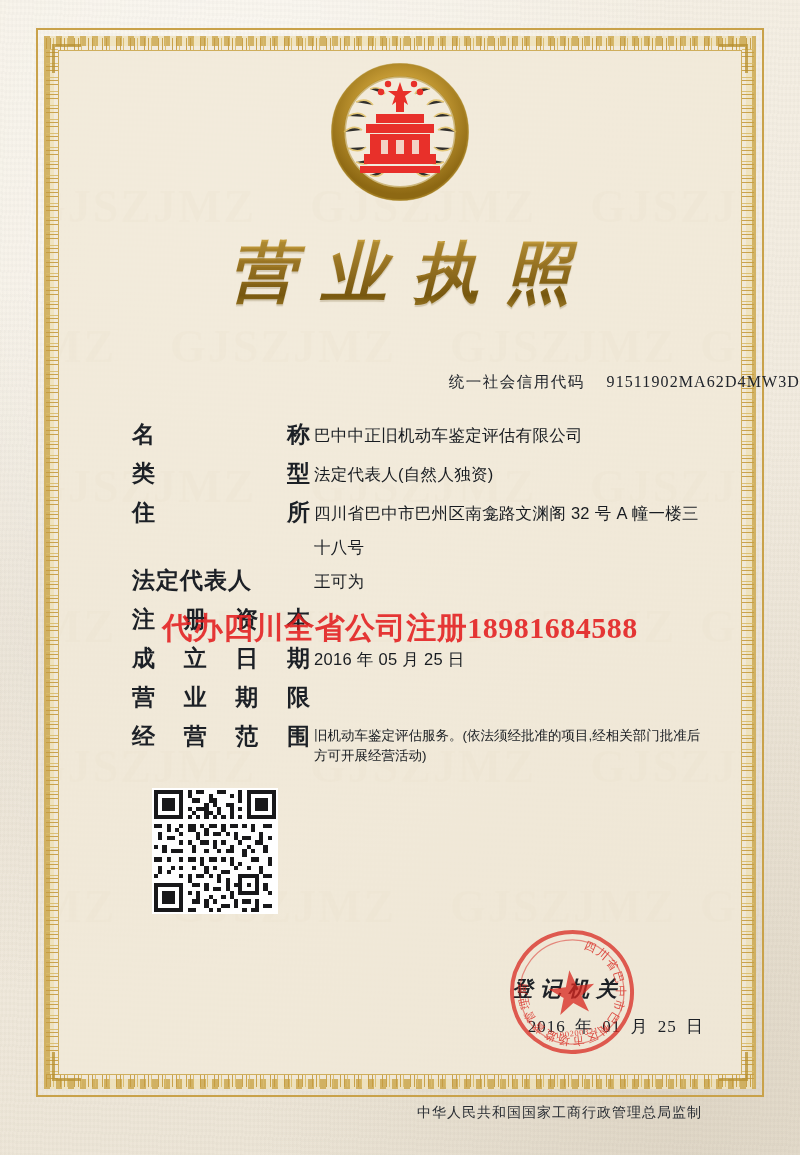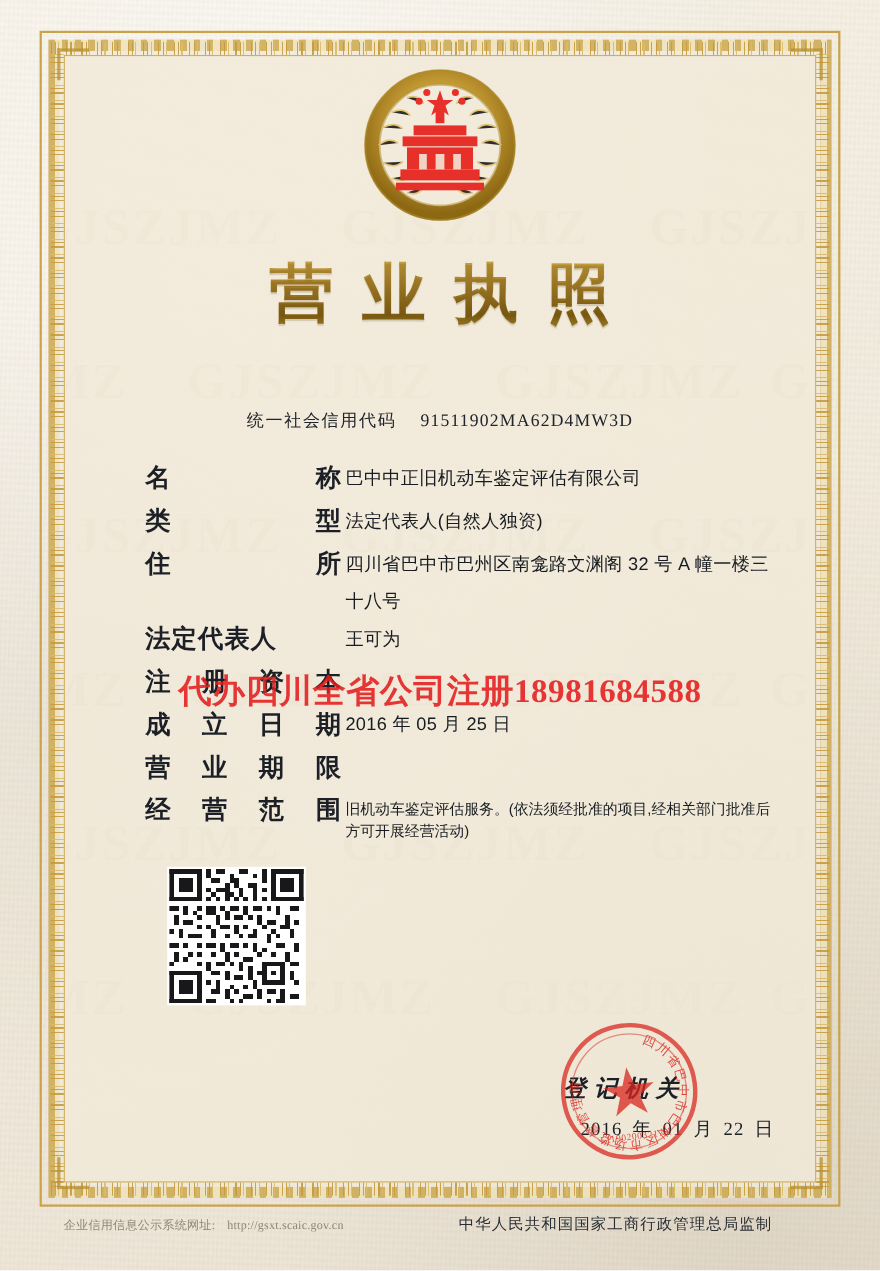--- a/index.html
+++ b/index.html
@@ -137,7 +137,7 @@
     text-align: center;
     font-family: "Liberation Serif", serif;
     font-weight: 700;
-    font-size: 58px;
+    font-size: 66px;
     letter-spacing: 26px;
     text-indent: 26px;
     color: #8a6a12;
@@ -146,6 +146,7 @@
     background-clip: text;
     -webkit-text-fill-color: transparent;
     text-shadow: 0 2px 1px rgba(90,65,10,0.20);
+    font-style: italic;
   }
 
   

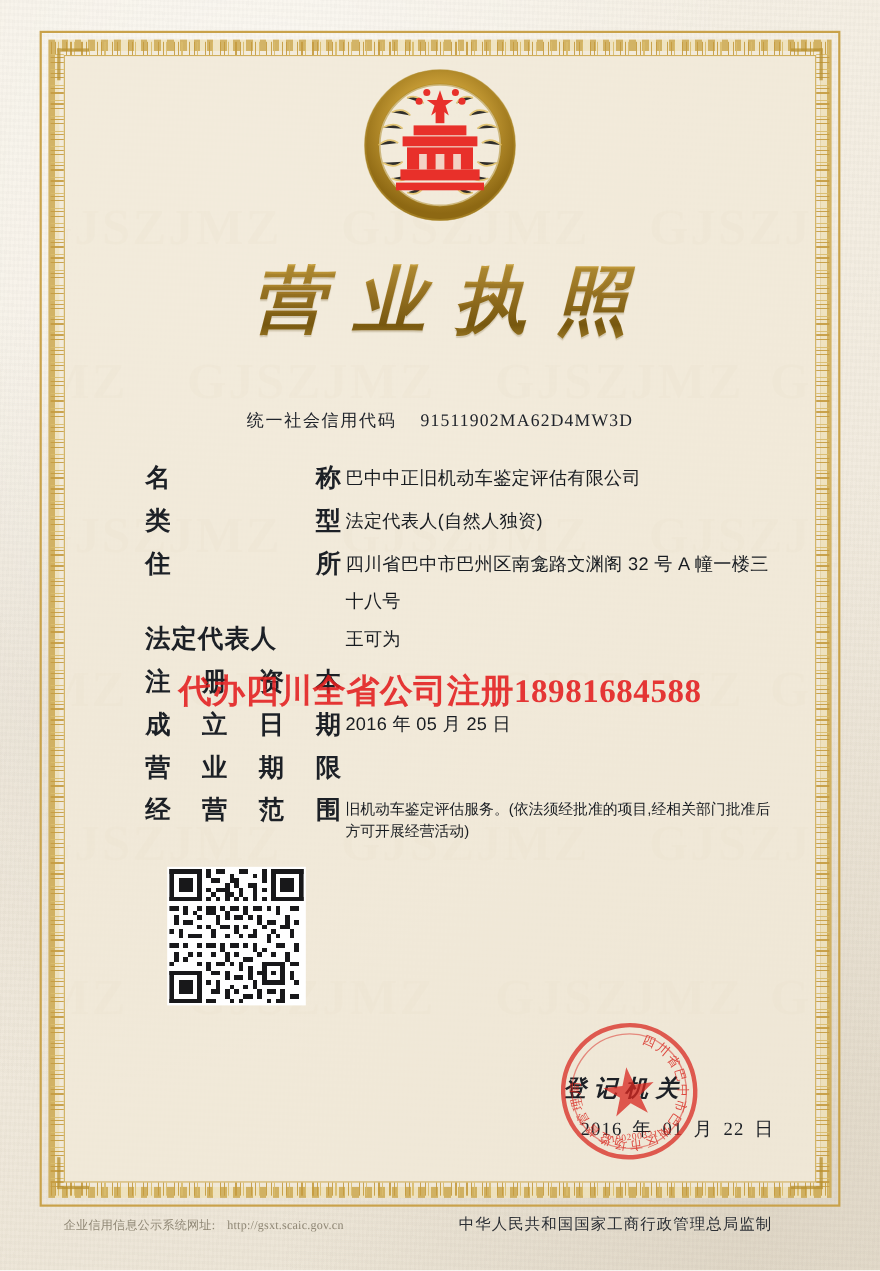--- a/index.html
+++ b/index.html
@@ -154,7 +154,7 @@
     position: absolute;
     top: 372px;
     left: 0; right: 0;
-    text-align: center;
+    text-align: right;
     font-size: 15.5px;
     color: #20242b;
     font-family: "Liberation Serif", serif;

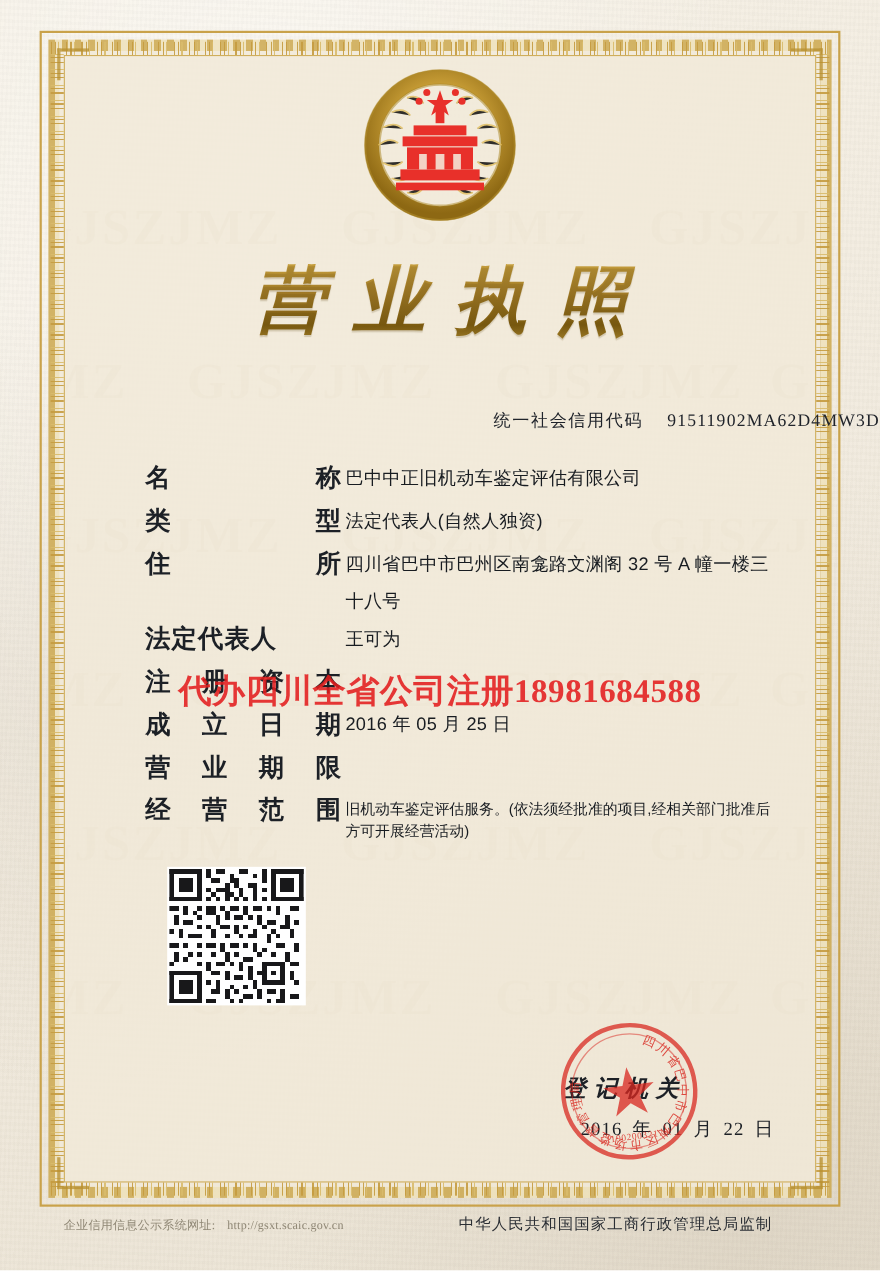--- a/index.html
+++ b/index.html
@@ -635,7 +635,7 @@
     <span class="d">年</span>
     <span>01</span>
     <span class="d">月</span>
-    <span>22</span>
+    <span>25</span>
     <span class="d">日</span>
   </div>
 

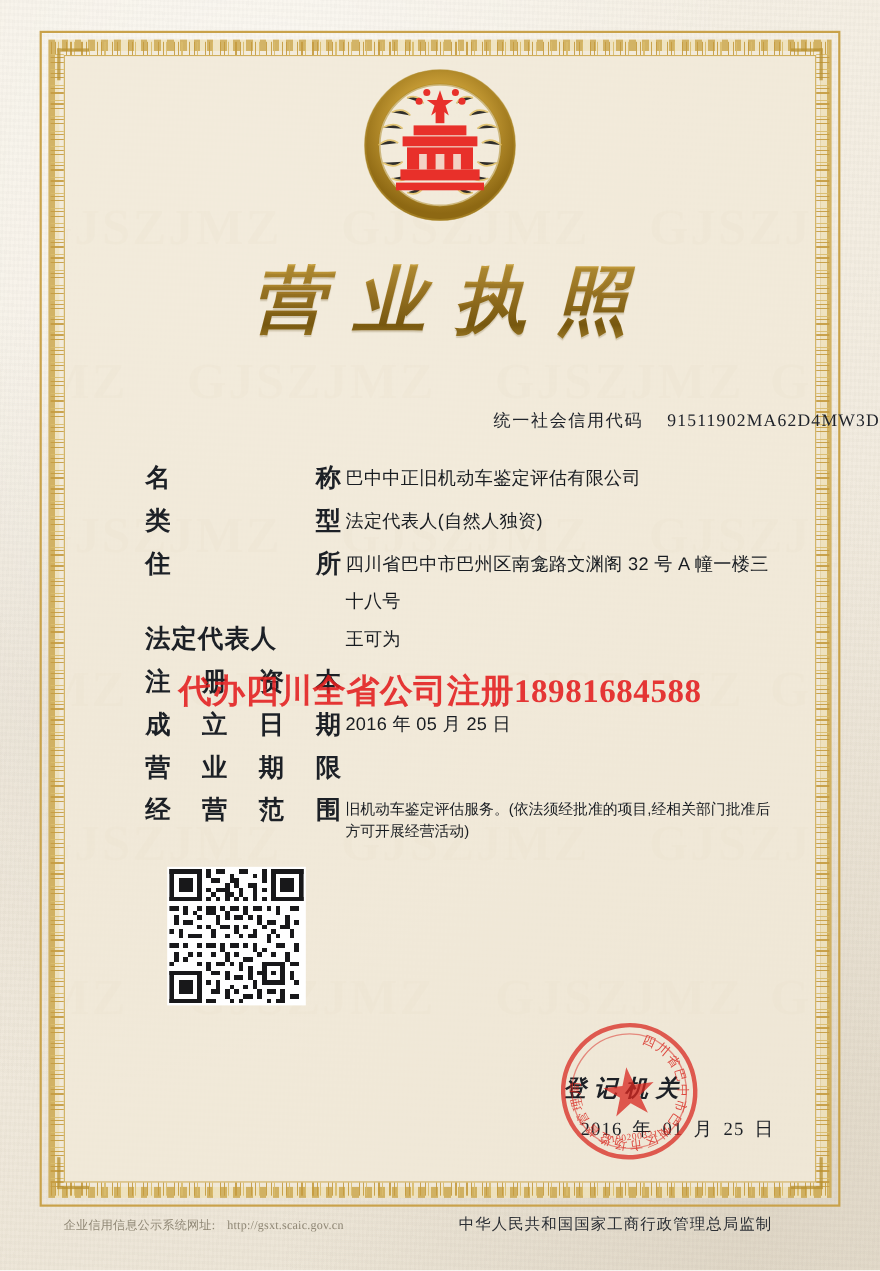--- a/index.html
+++ b/index.html
@@ -656,10 +656,6 @@
   </div>
 
 
-  <div class="footer-left">
-    <span>企业信用信息公示系统网址:</span>
-    <span class="url">http://gsxt.scaic.gov.cn</span>
-  </div>
   <div class="footer-right">中华人民共和国国家工商行政管理总局监制</div>
 
   <div class="ad-overlay">代办四川全省公司注册18981684588</div>

